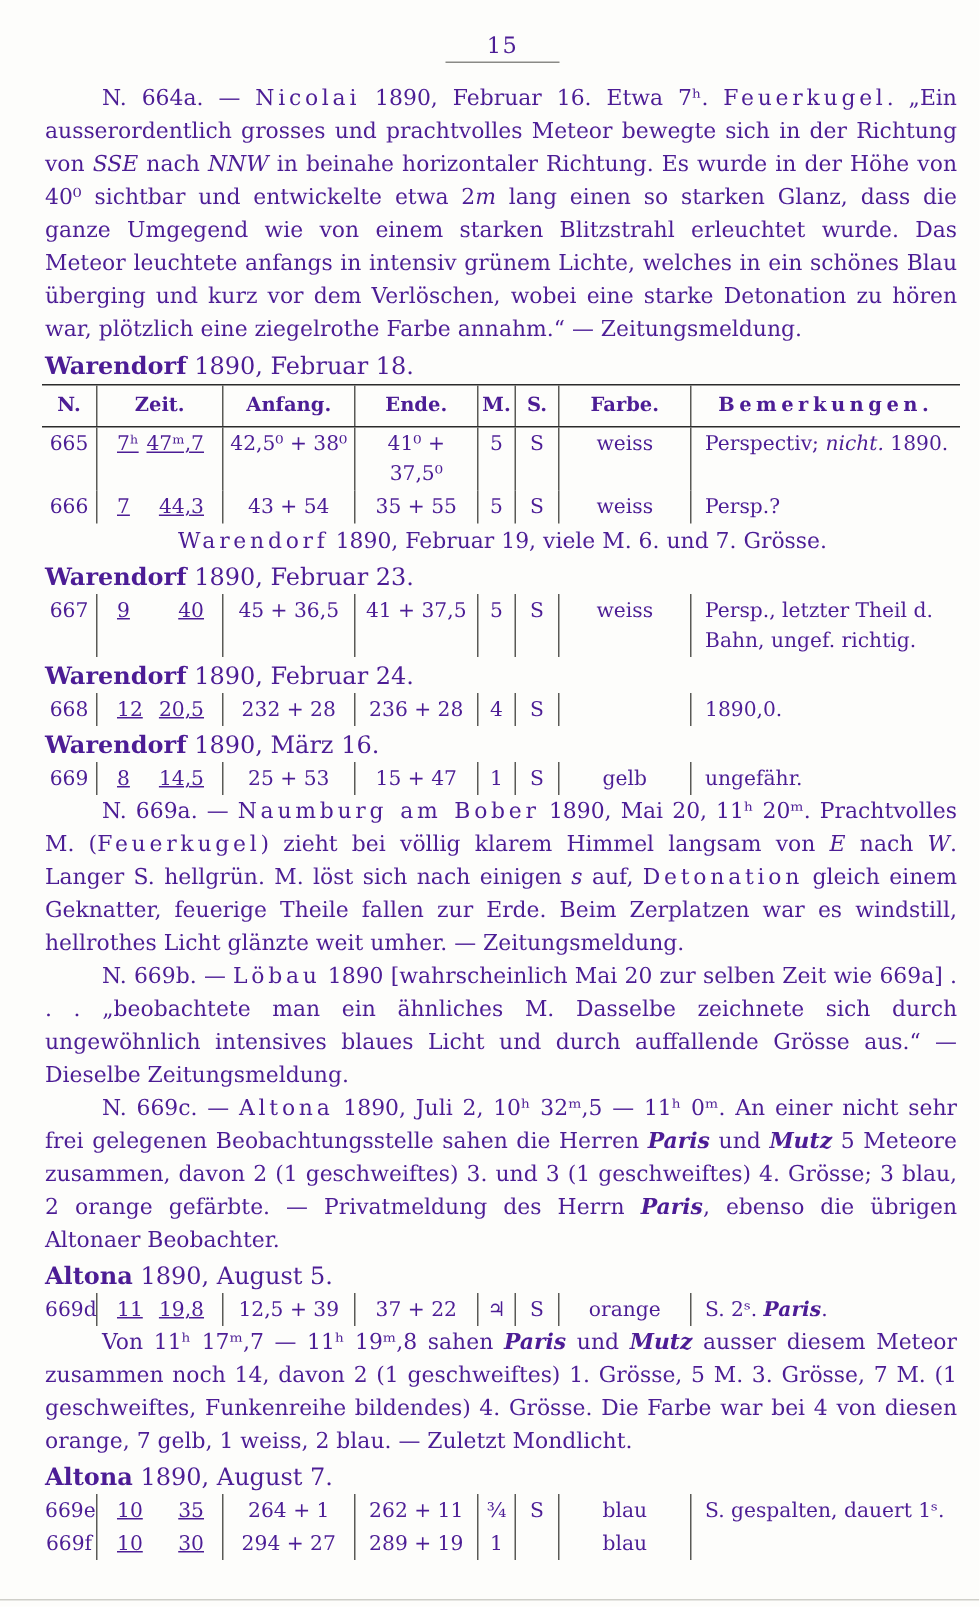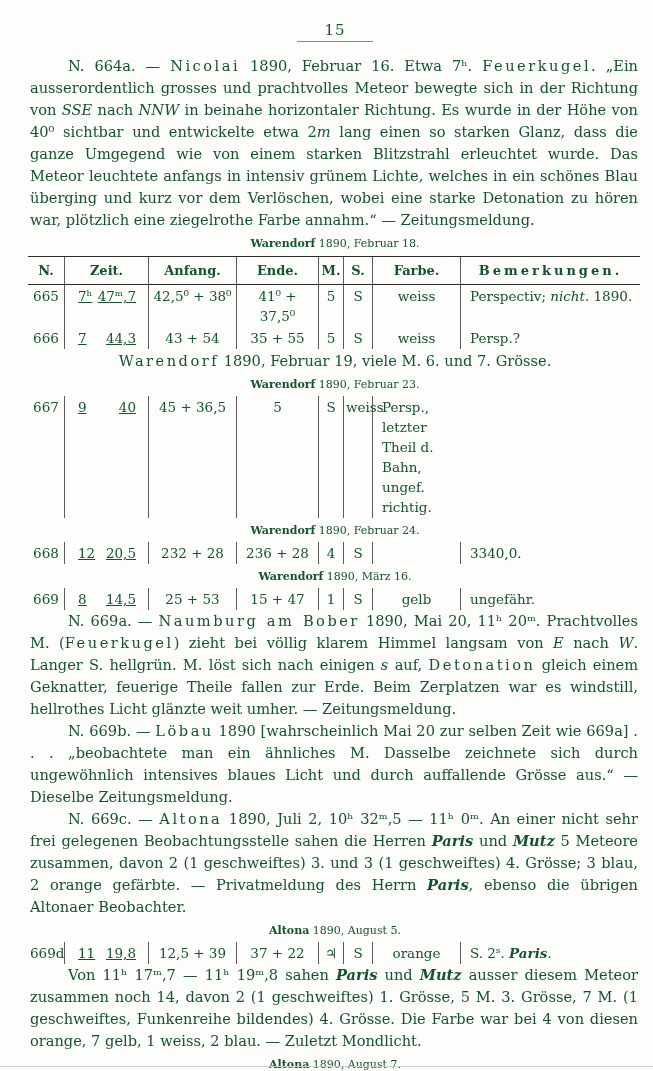--- a/index.html
+++ b/index.html
@@ -6,7 +6,7 @@
   .page{
     width:653px;height:1071px;
     background:#fdfdfb;
-    color:#14532d;
+    color:#4c1d95;
     font-family:"DejaVu Serif","Liberation Serif",serif;
     position:relative;overflow:hidden;
     box-sizing:border-box;

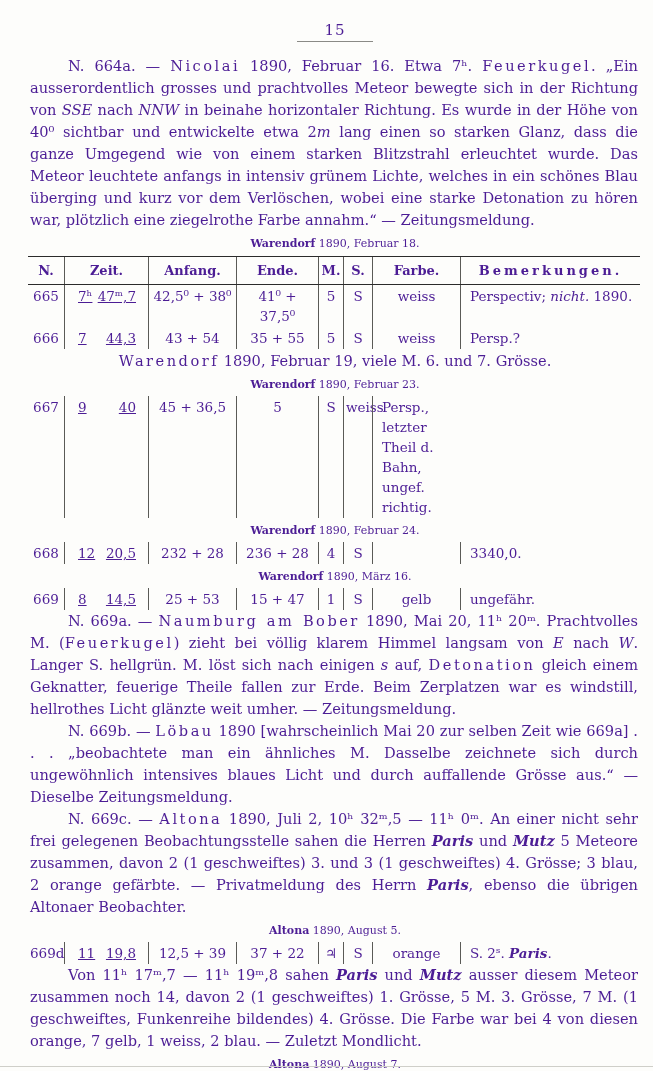--- a/index.html
+++ b/index.html
@@ -27,7 +27,7 @@
     text-align:center;font-size:14.6px;line-height:22px;margin:1px 0 2px 0;
   }
   .heading{
-    text-align:center;font-size:11px;line-height:18px;margin:4px 0 2px 0;
+    font-size:16px;line-height:18px;margin:4px 0 2px 0;
   }
   .i{font-style:italic;}
   .b{font-weight:bold;}

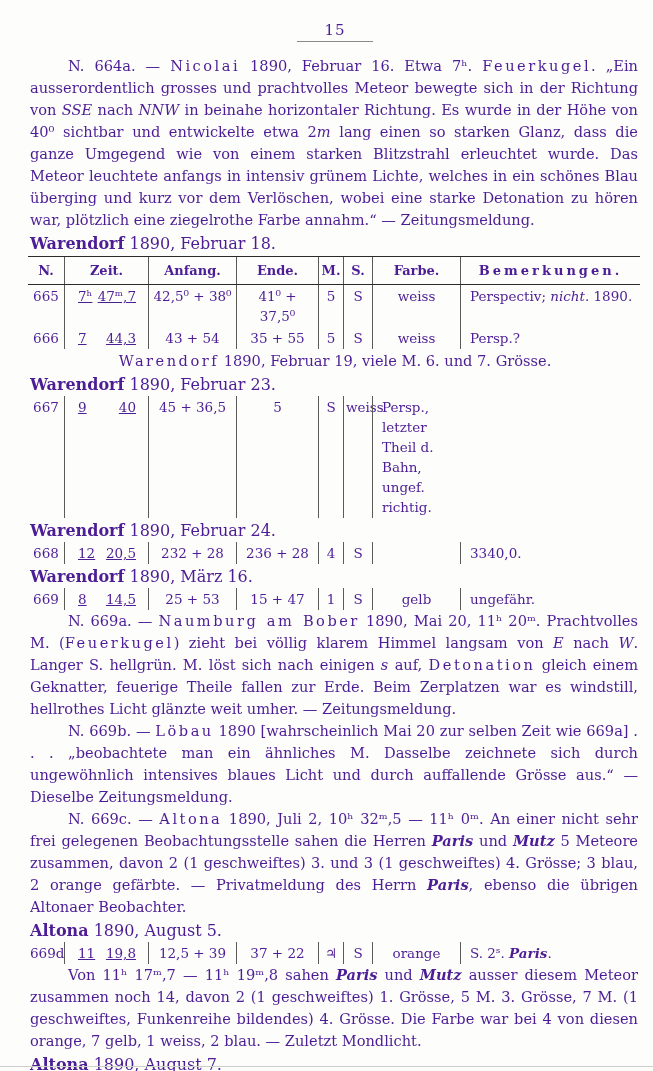--- a/index.html
+++ b/index.html
@@ -119,6 +119,7 @@
           <span>40</span>
         </div>
         <div class="tc">45 + 36,5</div>
+        <div class="tc">41 + 37,5</div>
         <div class="tc">5</div>
         <div class="tc">S</div>
         <div class="tc">weiss</div>

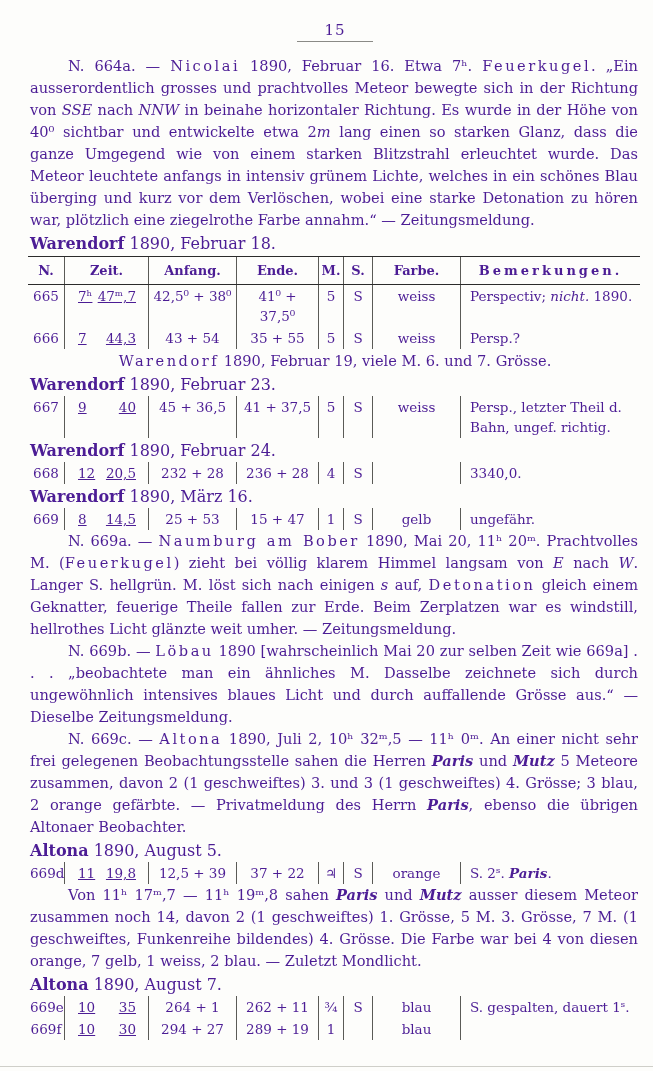--- a/index.html
+++ b/index.html
@@ -137,7 +137,7 @@
         <div class="tc">4</div>
         <div class="tc">S</div>
         <div class="tc"></div>
-        <div class="tc bem"><span>3340,0.</span></div>
+        <div class="tc bem"><span>1890,0.</span></div>
       </div>
       <div class="heading"><span class="b ">Warendorf</span><span> 1890, März 16.</span></div>
       <div class="trow tbl">

